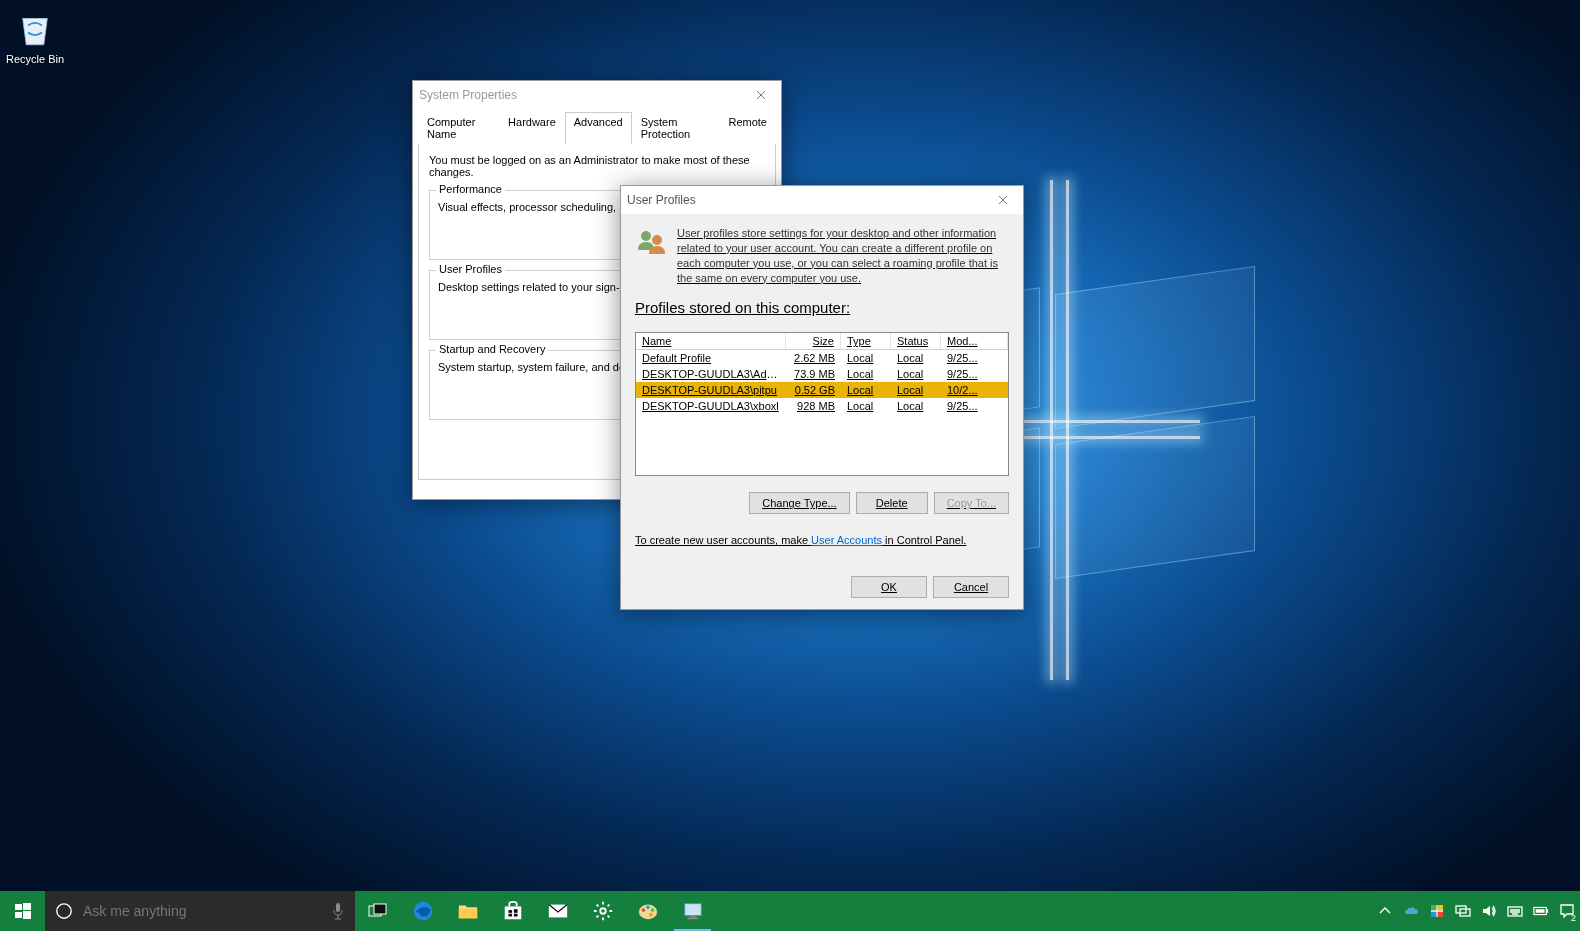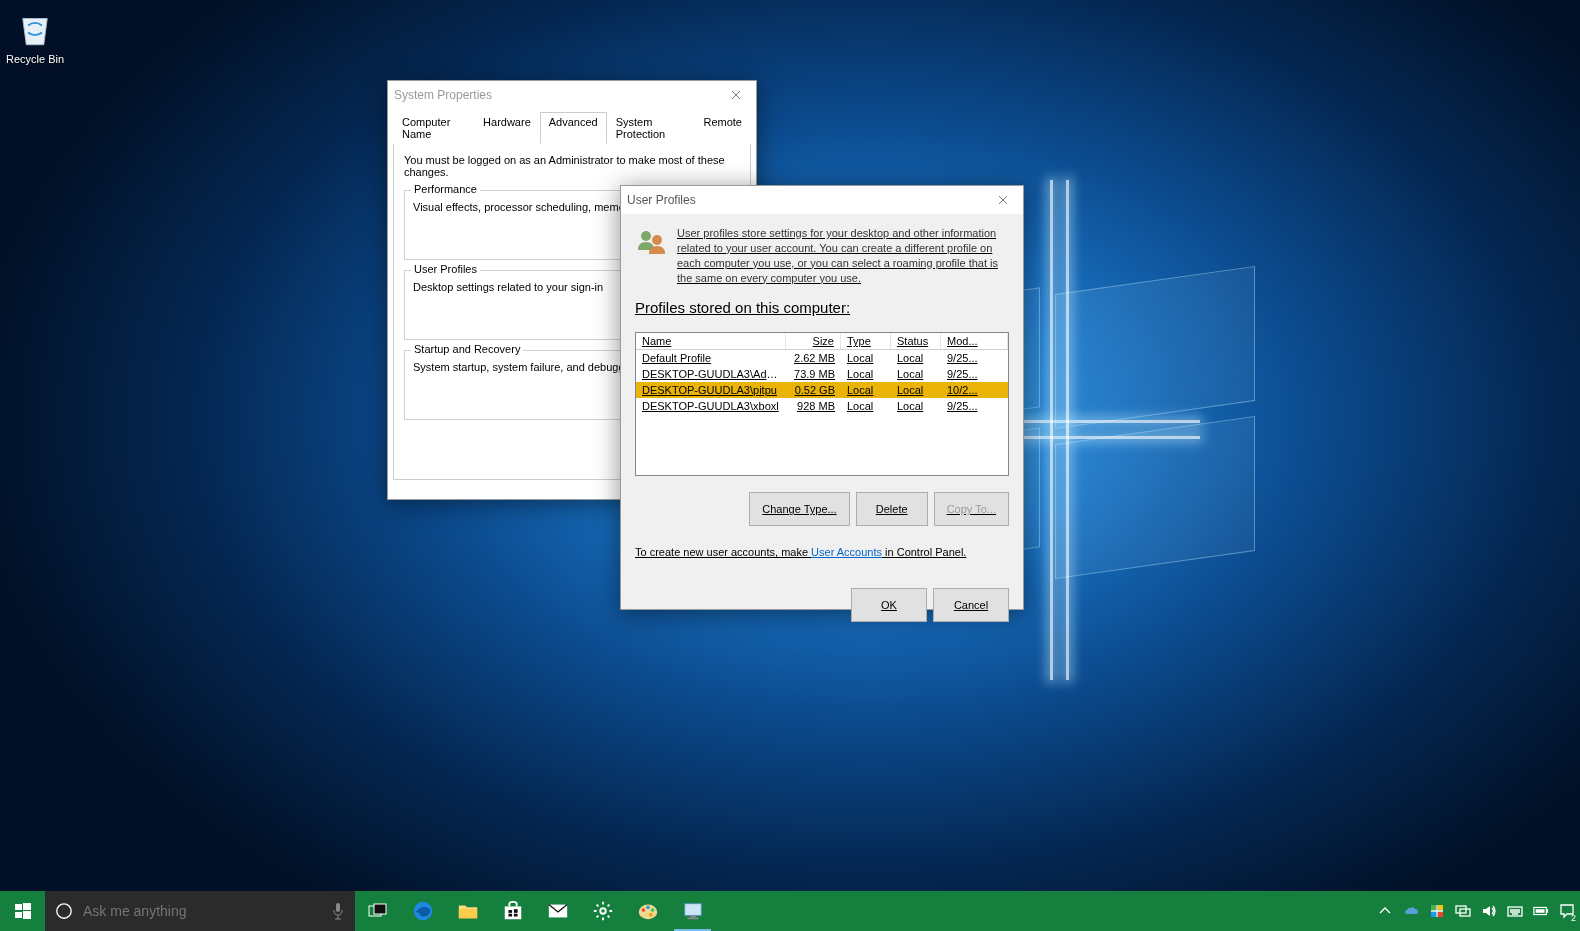--- a/index.html
+++ b/index.html
@@ -28,7 +28,7 @@
 .closebtn{width:40px;height:28px;margin-right:-6px;display:flex;align-items:center;justify-content:center;}
 .closebtn svg{width:10px;height:10px;stroke:#777;stroke-width:1;}
 
-#sp{left:387px;top:80px;width:370px;height:420px;}
+#sp{left:412px;top:80px;width:370px;height:420px;}
 #sp .content{padding:0 5px;}
 .tabs{display:flex;border-bottom:1px solid #ccc;margin-top:2px;}
 .tab{padding:3px 8px;font-size:11px;border:1px solid transparent;background:#fff;position:relative;top:1px;cursor:default;}

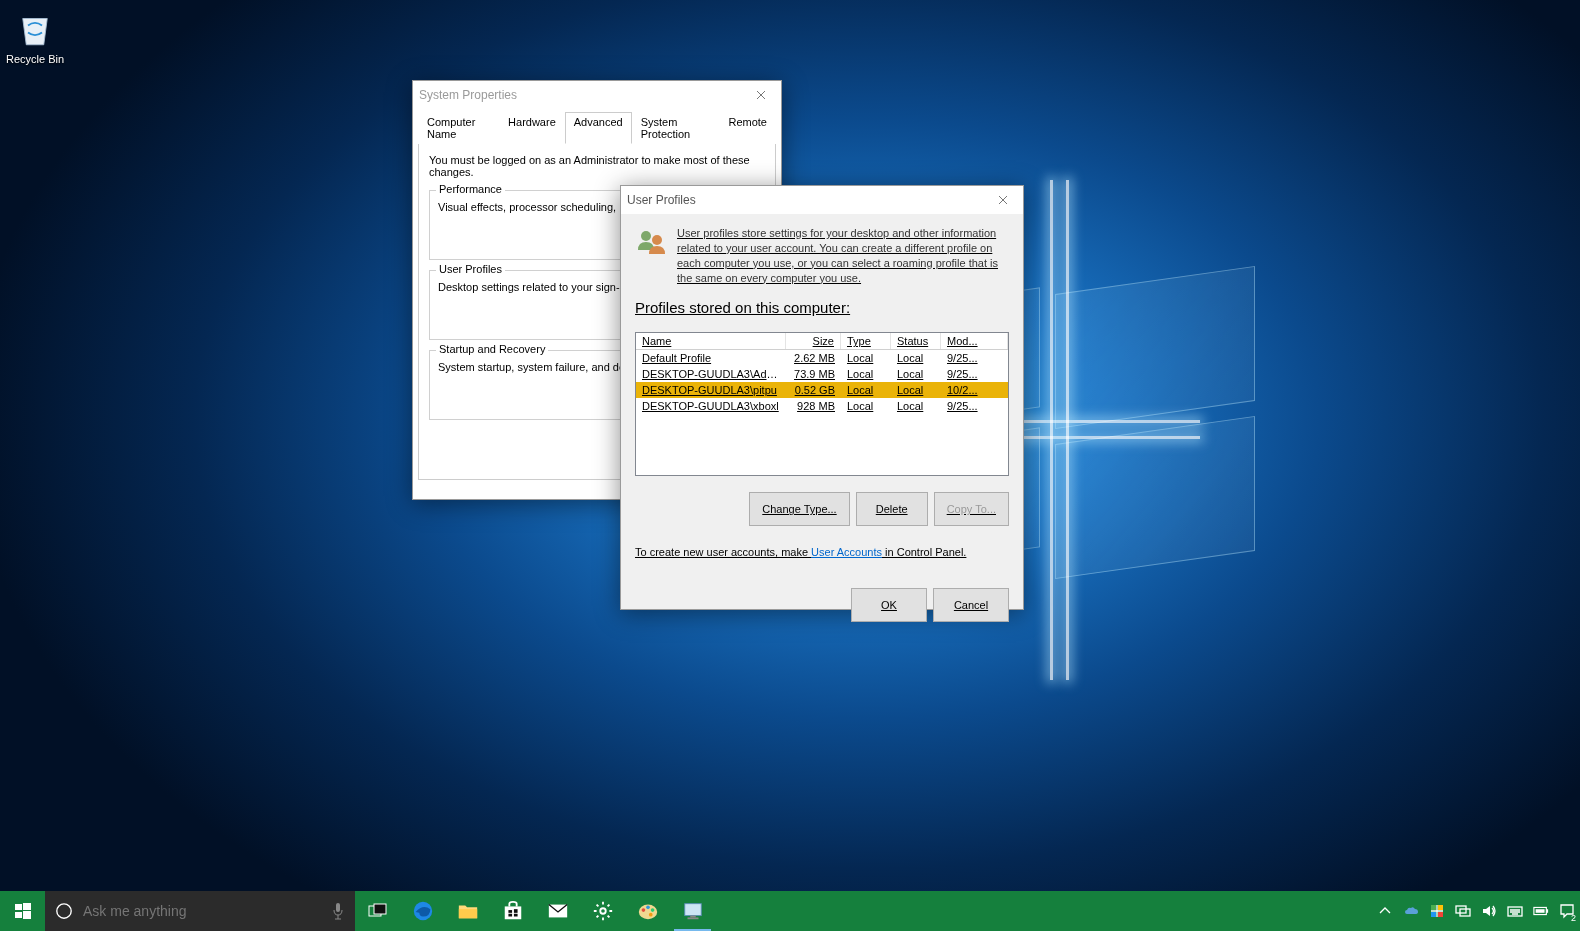--- a/index.html
+++ b/index.html
@@ -39,7 +39,7 @@
 .group .legend{position:absolute;top:-8px;left:6px;background:#fff;padding:0 3px;font-size:11px;}
 .group .desc{font-size:11px;color:#000;white-space:nowrap;overflow:hidden;}
 .btnrow{display:flex;justify-content:flex-end;gap:6px;padding:6px 5px;}
-button.std{min-width:72px;height:34px;background:#e1e1e1;border:1px solid #adadad;font-size:11px;padding:0 12px;cursor:default;}
+button.std{min-width:72px;height:22px;background:#e1e1e1;border:1px solid #adadad;font-size:11px;padding:0 12px;cursor:default;}
 button.std:disabled{color:#9a9a9a;}
 
 #up{left:620px;top:185px;width:404px;height:425px;background:#f0f0f0;}

